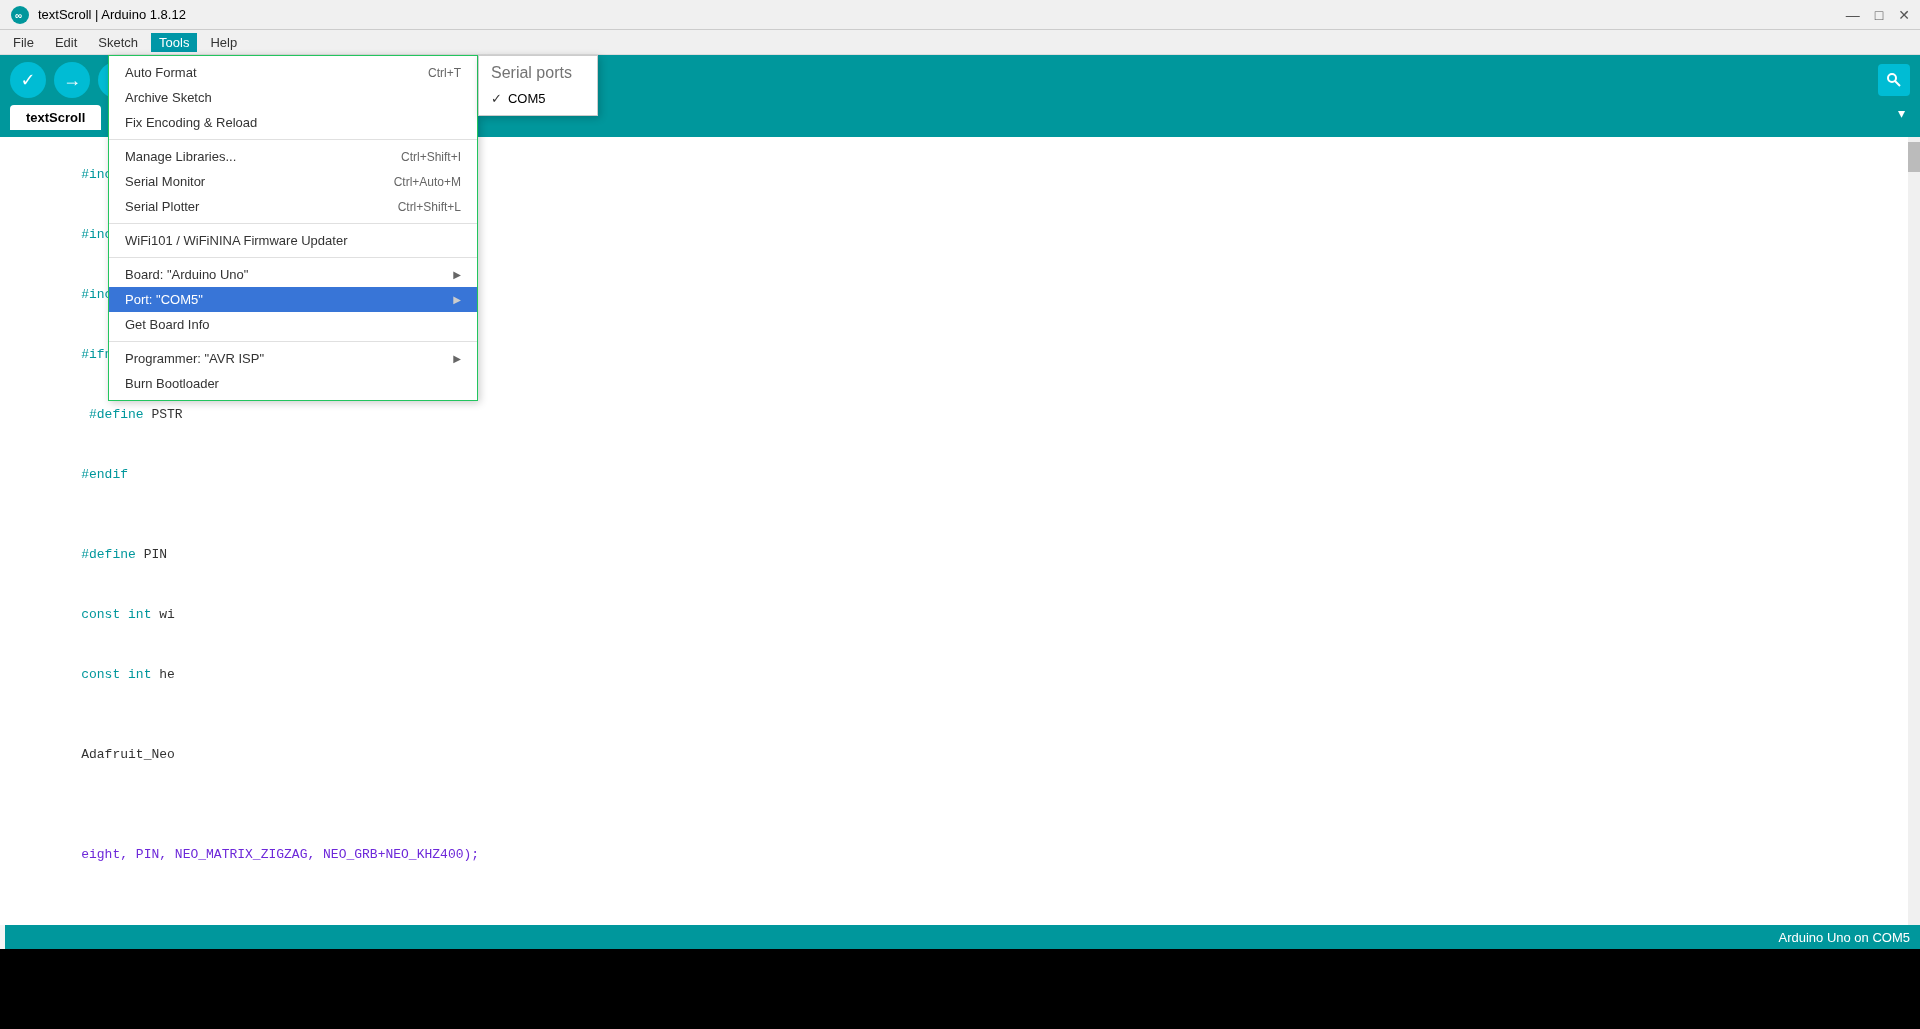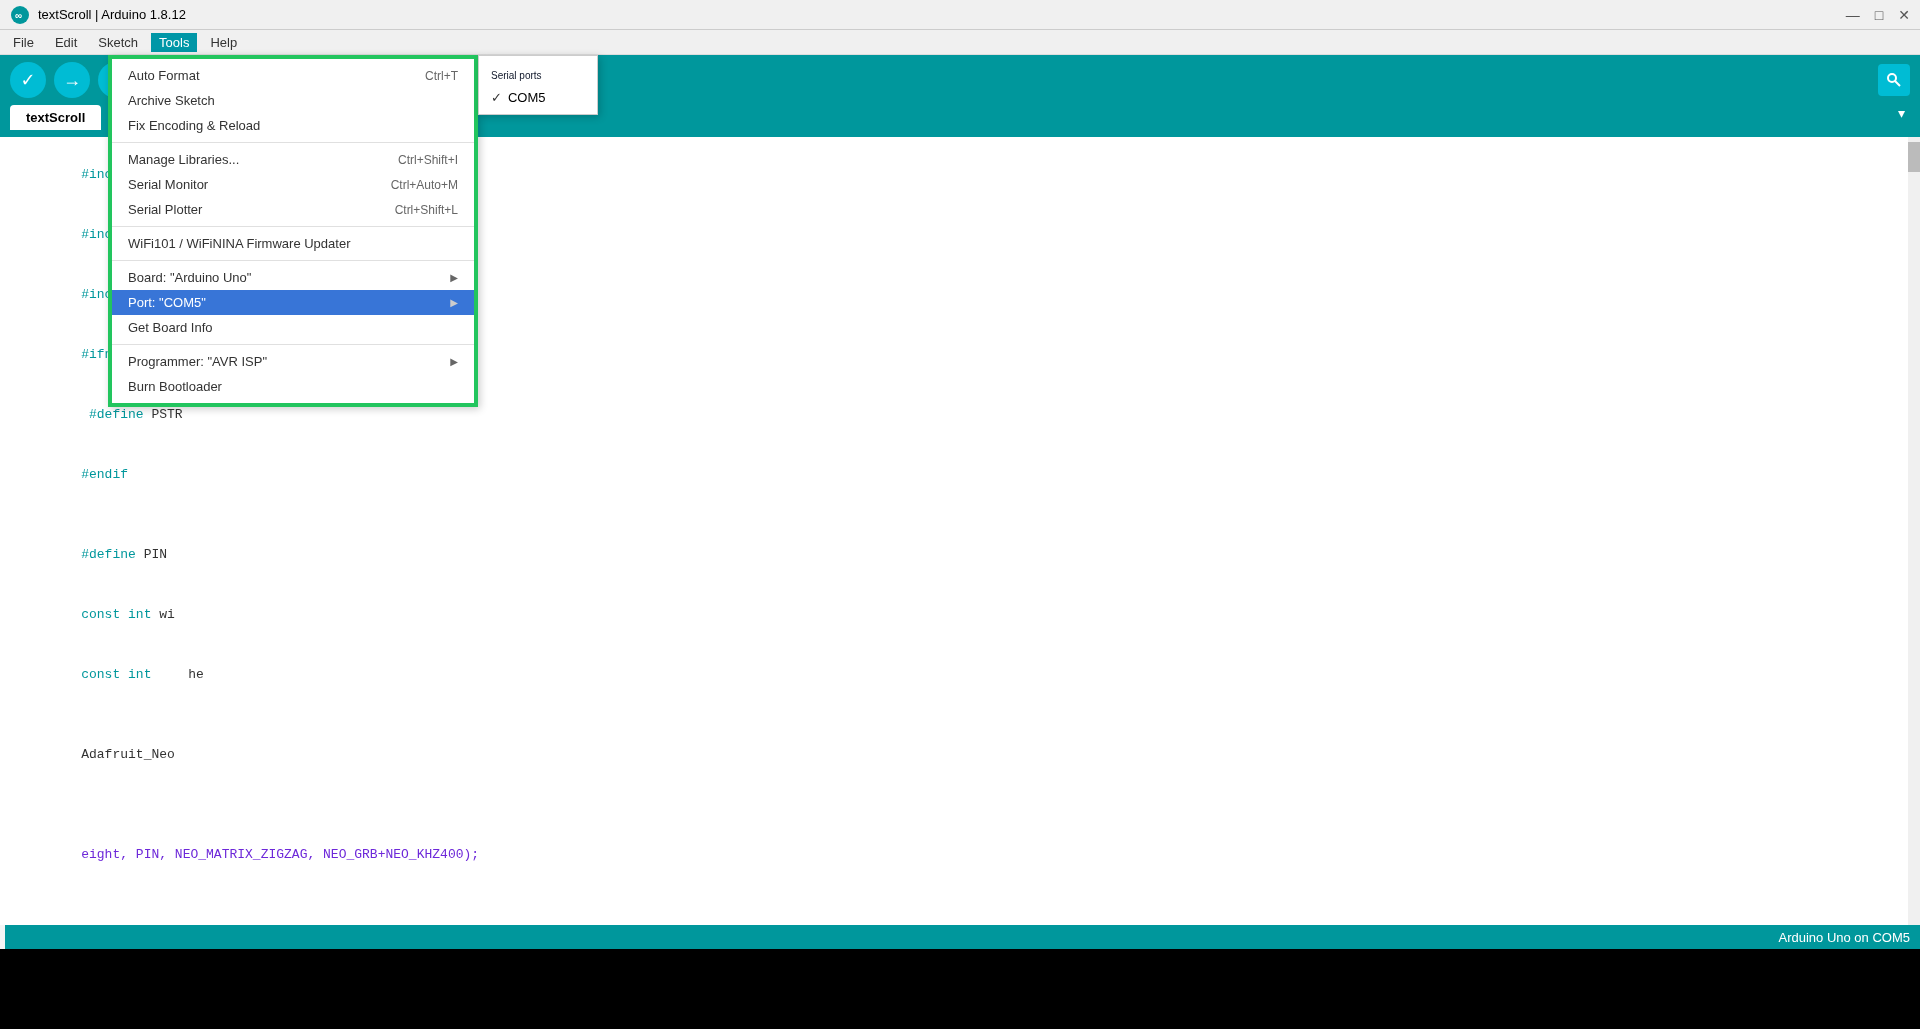--- a/index.html
+++ b/index.html
@@ -178,7 +178,7 @@
       top: 55px;
       left: 108px;
       background: white;
-      border: 4px solid #22c55e;
+      border: 1px solid #22c55e;
       box-shadow: 2px 2px 8px rgba(0,0,0,0.2);
       width: 370px;
       z-index: 1000;

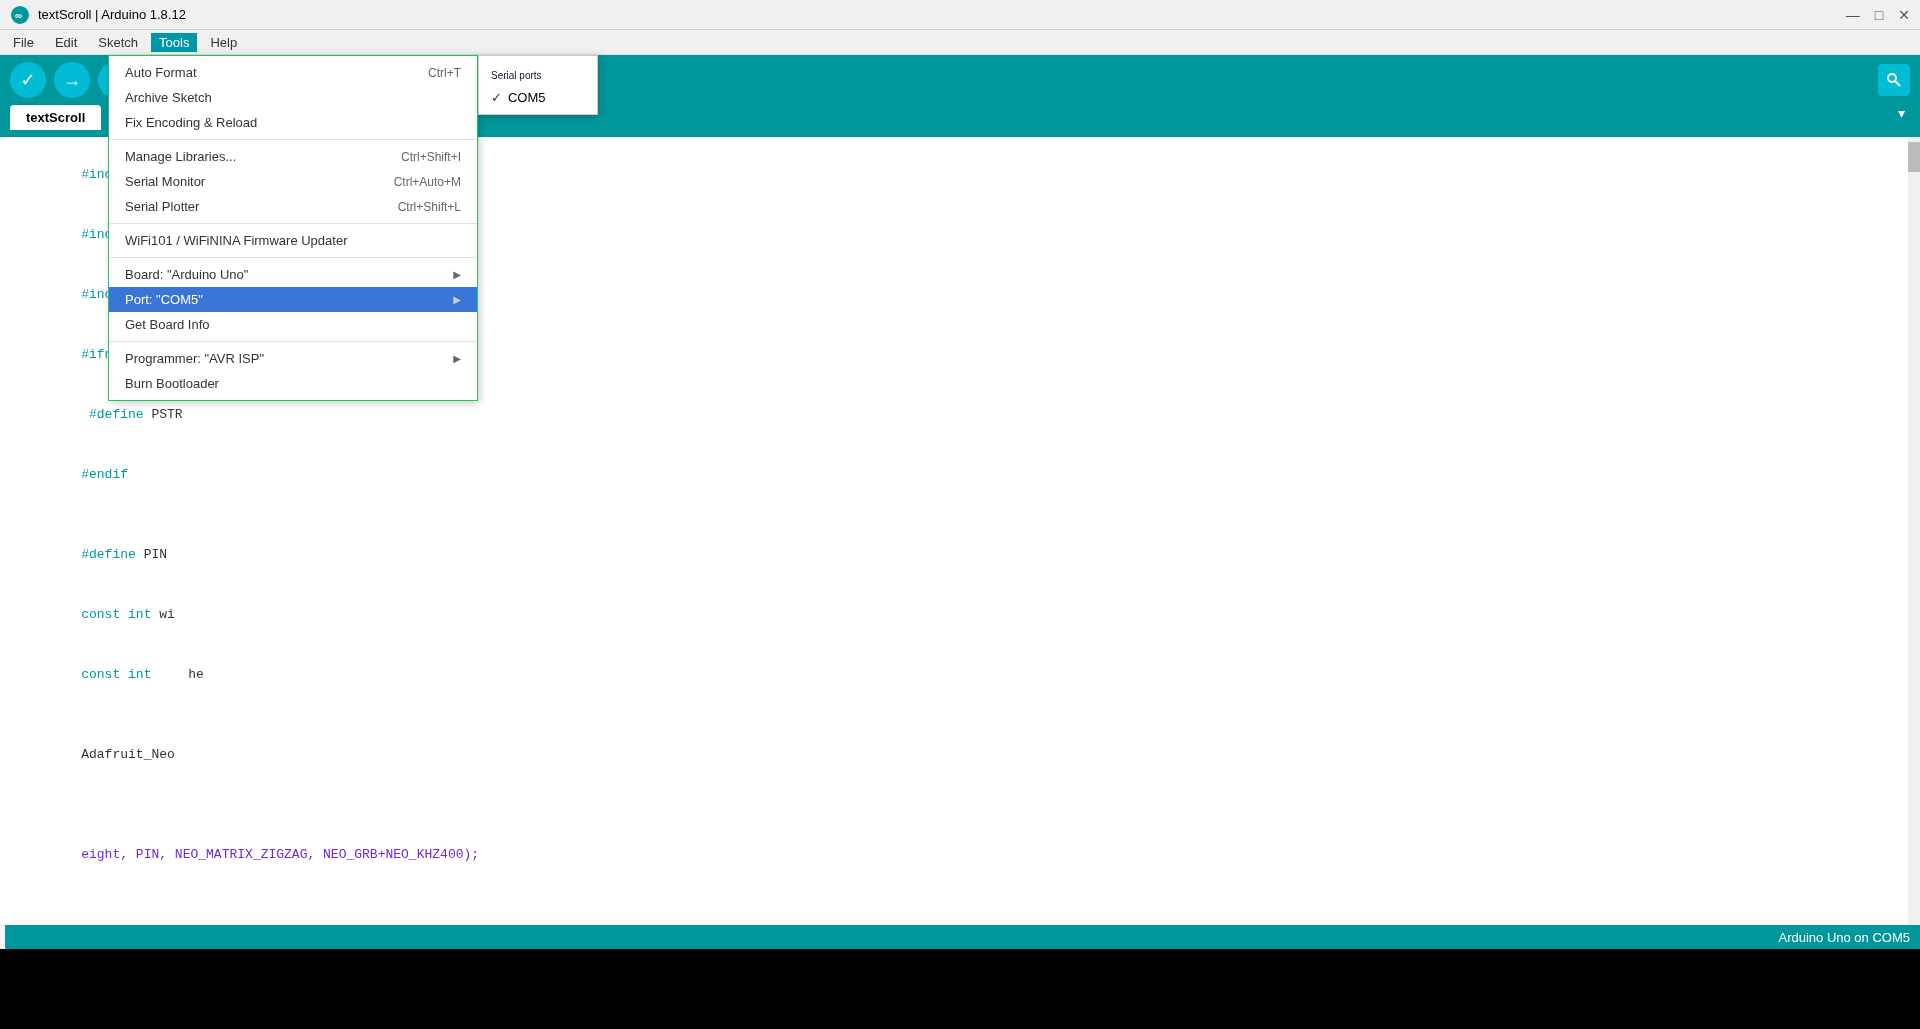--- a/index.html
+++ b/index.html
@@ -228,9 +228,8 @@
     }
     .submenu-header {
       padding: 4px 12px;
-      color: #0f172a;
-      font-size: 10px;
-      margin-top: 6px;
+      color: #737373;
+      font-size: 16px;
     }
     .submenu-item {
       padding: 5px 12px;

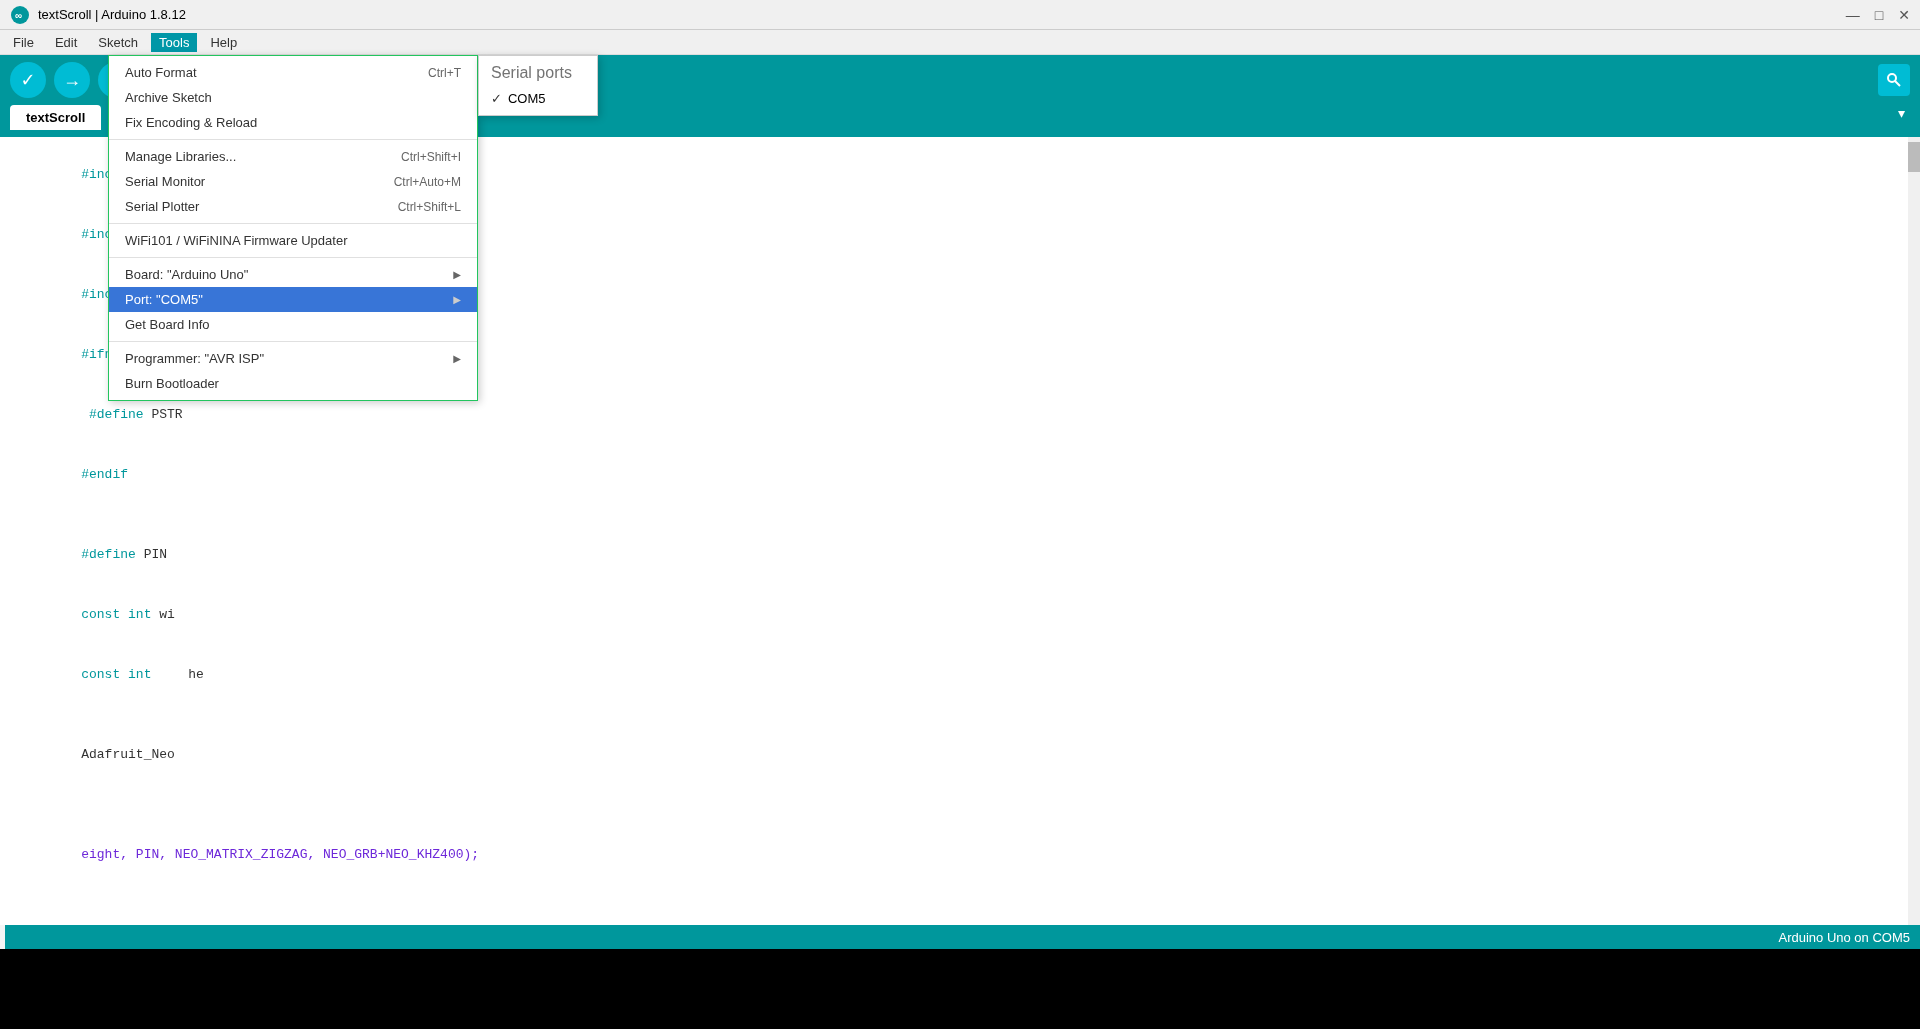--- a/index.html
+++ b/index.html
@@ -344,7 +344,7 @@
     <span class="kw-const">const</span> <span class="kw-int">int</span> <span style="color:#333;">wi</span>
   </div>
   <div class="code-line">
-    <span class="kw-const">const</span> <span class="kw-int">int</span> <span style="color:#333;margin-left:29px;">he</span>
+    <span class="kw-const">const</span> <span class="kw-int">int</span> <span style="color:#333;">he</span>
   </div>
   <div class="code-line">&nbsp;</div>
   <div class="code-line">

